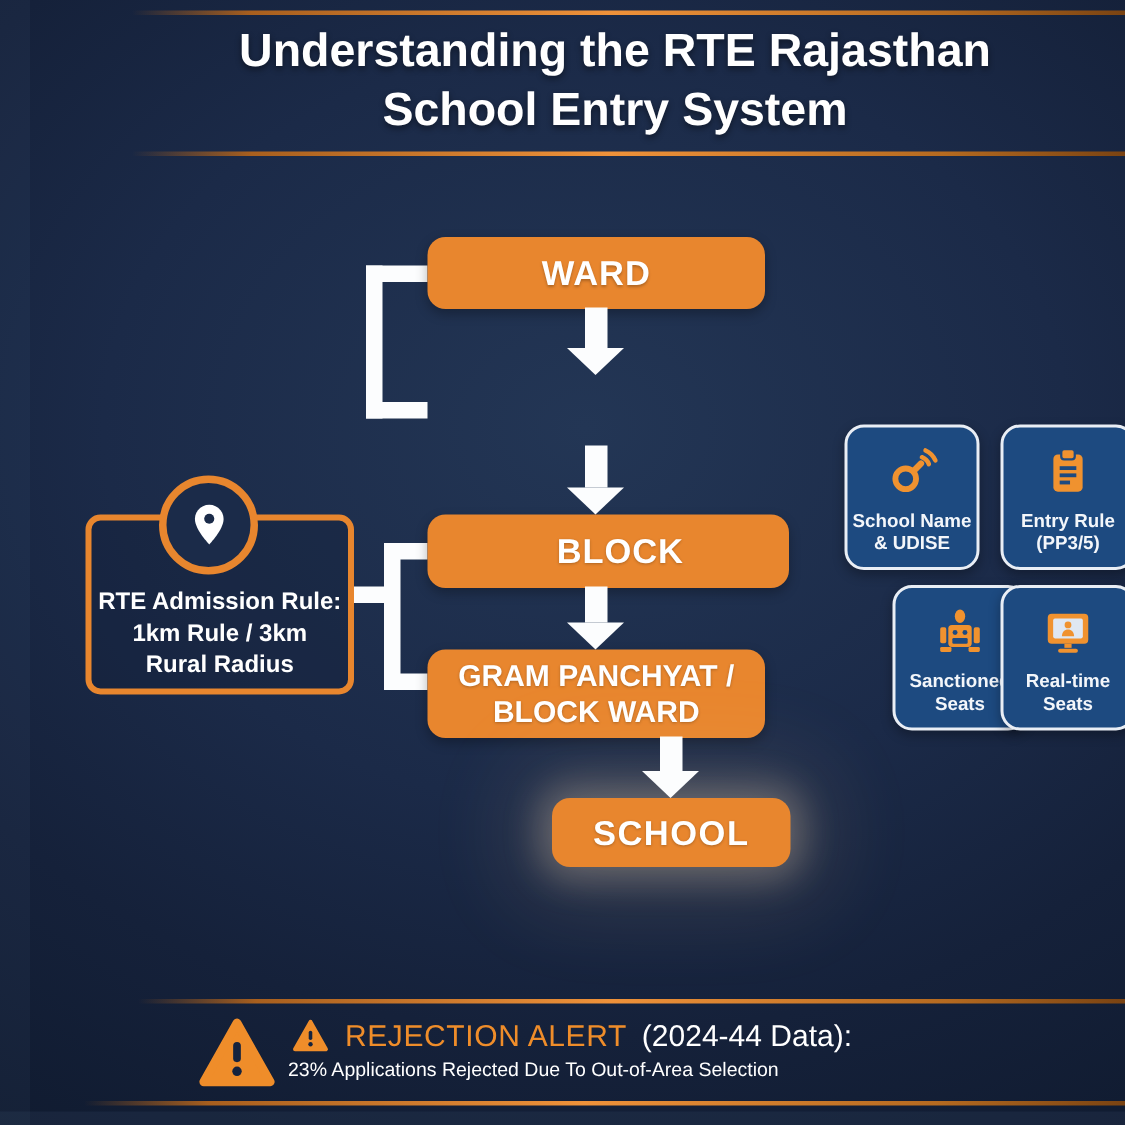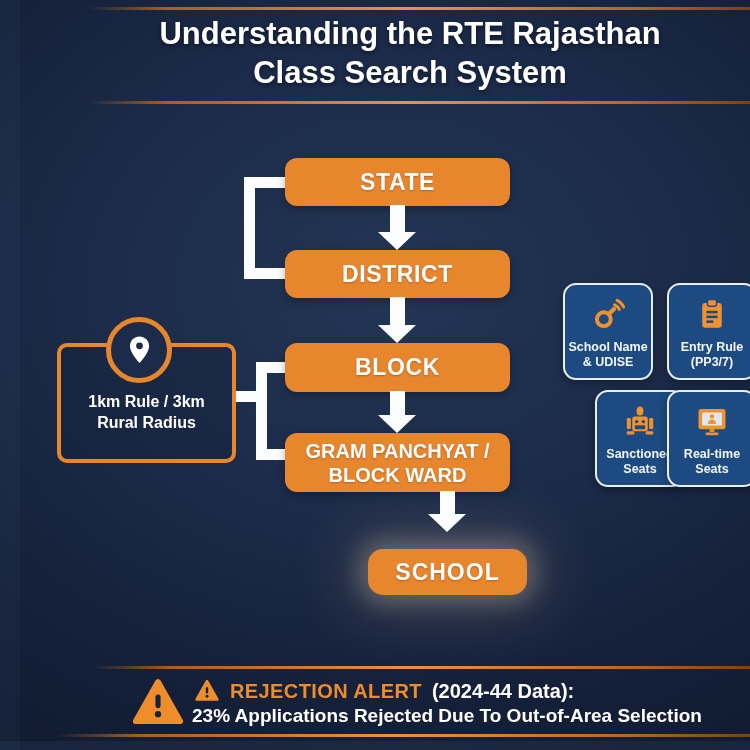--- a/index.html
+++ b/index.html
@@ -91,7 +91,7 @@
   <div class="divider d-top1"></div>
   <div class="title-block">
     <div>Understanding the RTE Rajasthan</div>
-    <div>Class Search System</div>
+    <div>School Entry System</div>
   </div>
   <div class="divider d-top2"></div>
 

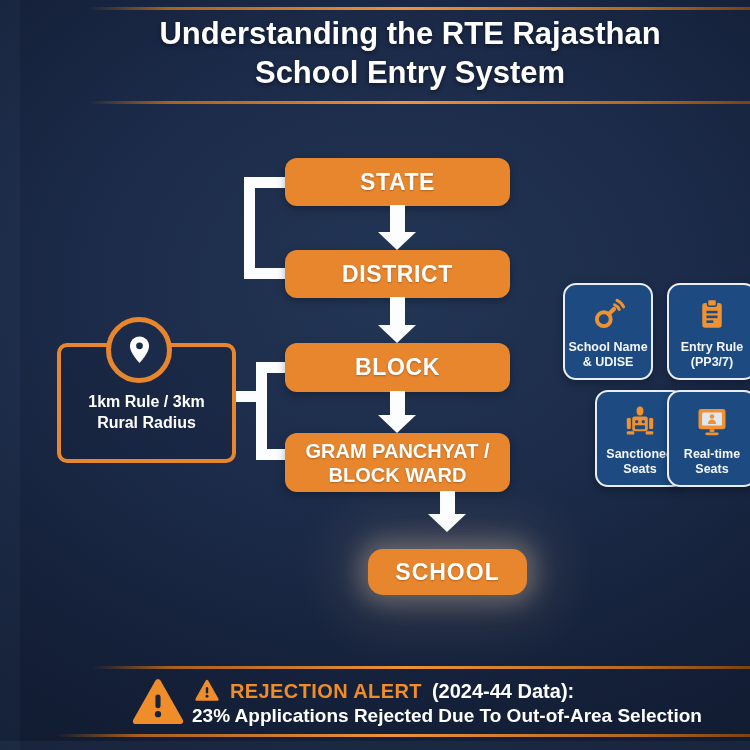--- a/index.html
+++ b/index.html
@@ -100,7 +100,7 @@
   <div class="hline callout-link"></div>
 
   <div class="flow-box fb-state">
-    <span>STATE</span>
+    <span>WARD</span>
   </div>
   <div class="flow-box fb-district">
     <span>DISTRICT</span>

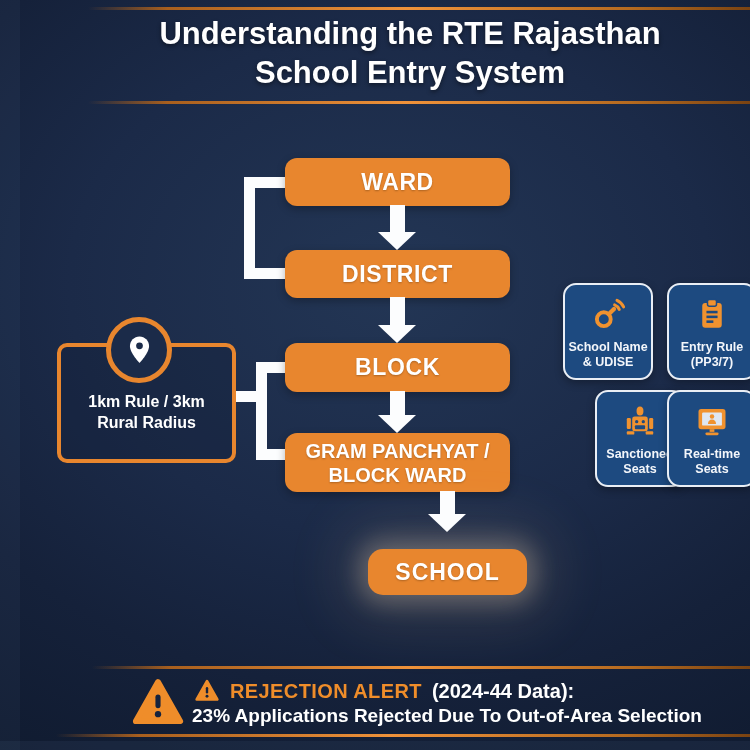--- a/index.html
+++ b/index.html
@@ -102,9 +102,6 @@
   <div class="flow-box fb-state">
     <span>WARD</span>
   </div>
-  <div class="flow-box fb-district">
-    <span>DISTRICT</span>
-  </div>
   <div class="flow-box fb-block">
     <span>BLOCK</span>
   </div>

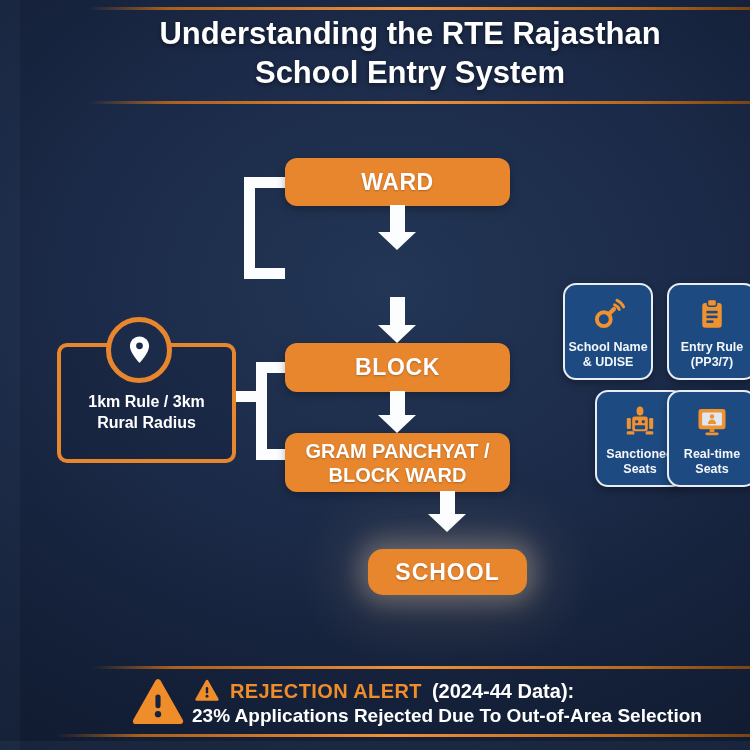--- a/index.html
+++ b/index.html
@@ -38,7 +38,7 @@
     text-shadow:0 1px 2px rgba(0,0,0,0.25);}
   .fb-state   {left:285px;top:158px;width:225px;height:48px;font-size:23px;letter-spacing:.6px;}
   .fb-district{left:285px;top:250px;width:225px;height:48px;font-size:23px;letter-spacing:.6px;}
-  .fb-block   {left:285px;top:343px;width:225px;height:49px;font-size:23px;letter-spacing:.6px;}
+  .fb-block   {left:285px;top:343px;width:225px;height:49px;font-size:23px;letter-spacing:.6px;padding-left:16px;}
   .fb-gram    {left:285px;top:433px;width:225px;height:59px;font-size:20px;line-height:24px;padding:0 10px;box-sizing:border-box;}
   .fb-school  {left:368px;top:549px;width:159px;height:46px;font-size:23px;letter-spacing:1px;
     box-shadow:0 0 24px 8px rgba(255,225,190,0.28), 0 0 60px 26px rgba(255,210,160,0.12);border-radius:15px;}

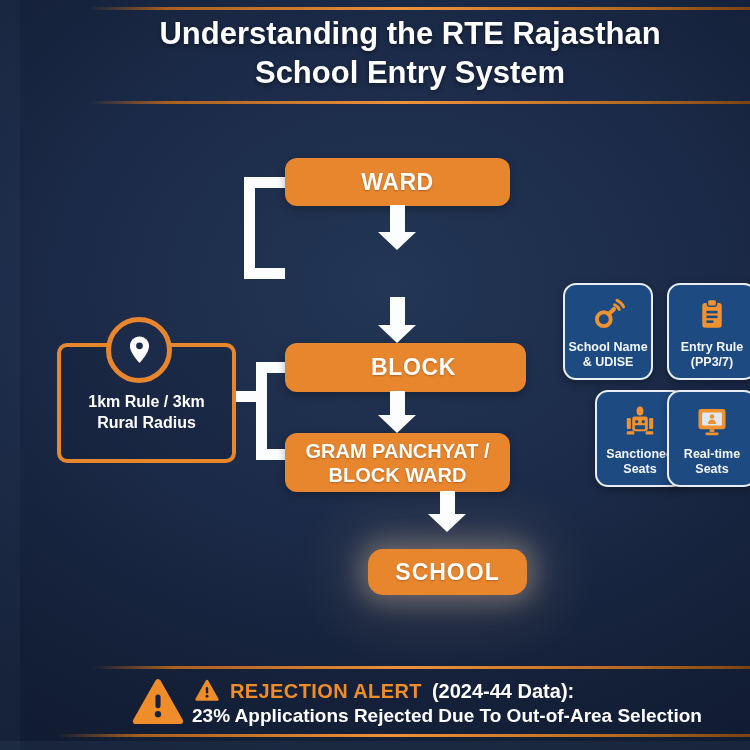--- a/index.html
+++ b/index.html
@@ -169,7 +169,7 @@
     </div>
     <div class="card-label">
       <div>Entry Rule</div>
-      <div>(PP3/7)</div>
+      <div>(PP3/5)</div>
     </div>
   </div>
 

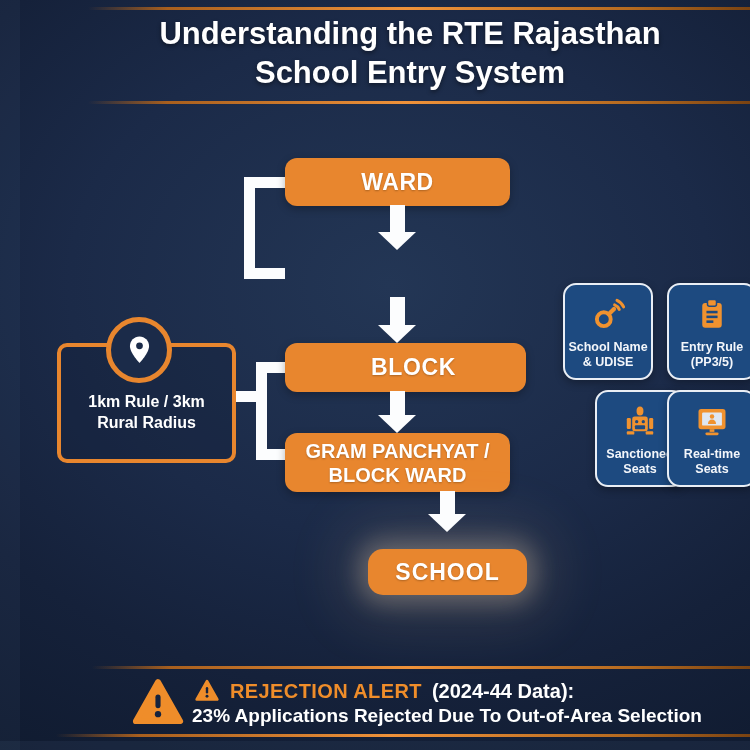--- a/index.html
+++ b/index.html
@@ -131,6 +131,7 @@
 
   <div class="callout">
     <div class="callout-text">
+      <div>RTE Admission Rule:</div>
       <div>1km Rule / 3km</div>
       <div>Rural Radius</div>
     </div>

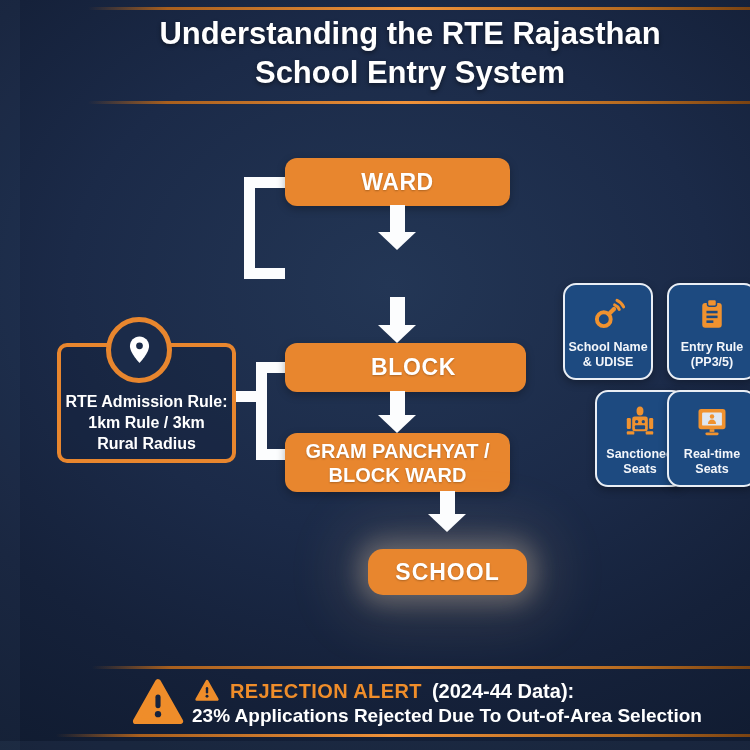--- a/index.html
+++ b/index.html
@@ -40,8 +40,8 @@
   .fb-district{left:285px;top:250px;width:225px;height:48px;font-size:23px;letter-spacing:.6px;}
   .fb-block   {left:285px;top:343px;width:225px;height:49px;font-size:23px;letter-spacing:.6px;padding-left:16px;}
   .fb-gram    {left:285px;top:433px;width:225px;height:59px;font-size:20px;line-height:24px;padding:0 10px;box-sizing:border-box;}
-  .fb-school  {left:368px;top:549px;width:159px;height:46px;font-size:23px;letter-spacing:1px;
-    box-shadow:0 0 24px 8px rgba(255,225,190,0.28), 0 0 60px 26px rgba(255,210,160,0.12);border-radius:15px;}
+  .fb-school  {left:368px;top:532px;width:159px;height:46px;font-size:23px;letter-spacing:1px;
+    box-shadow:0 0 24px 8px rgba(255,225,190,0.28), 0 0 60px 26px rgba(255,210,160,0.12);}
 
   
   .arrow{position:absolute;display:flex;flex-direction:column;align-items:center;}

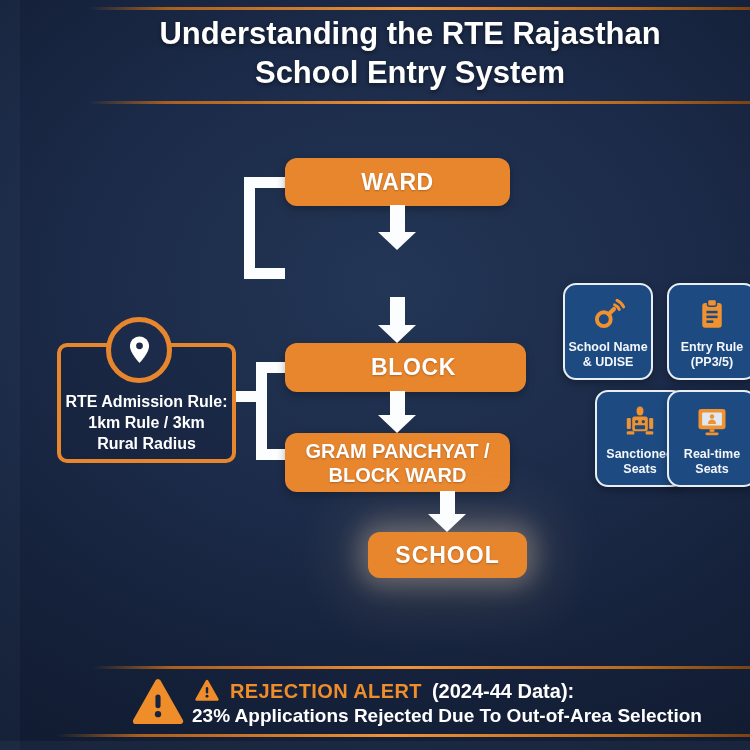--- a/index.html
+++ b/index.html
@@ -75,7 +75,7 @@
   
   .big-warning{position:absolute;left:130px;top:675px;width:56px;height:56px;}
   .alert-line1{position:absolute;left:194px;top:678px;display:flex;align-items:center;gap:10px;
-    font-weight:bold;font-size:20px;}
+    font-weight:normal;font-size:20px;}
   .alert-heading{color:#ef8d2a;letter-spacing:.4px;}
   .alert-period{color:#ffffff;}
   .alert-line2{position:absolute;left:192px;top:705px;color:#ffffff;font-weight:bold;font-size:19px;}

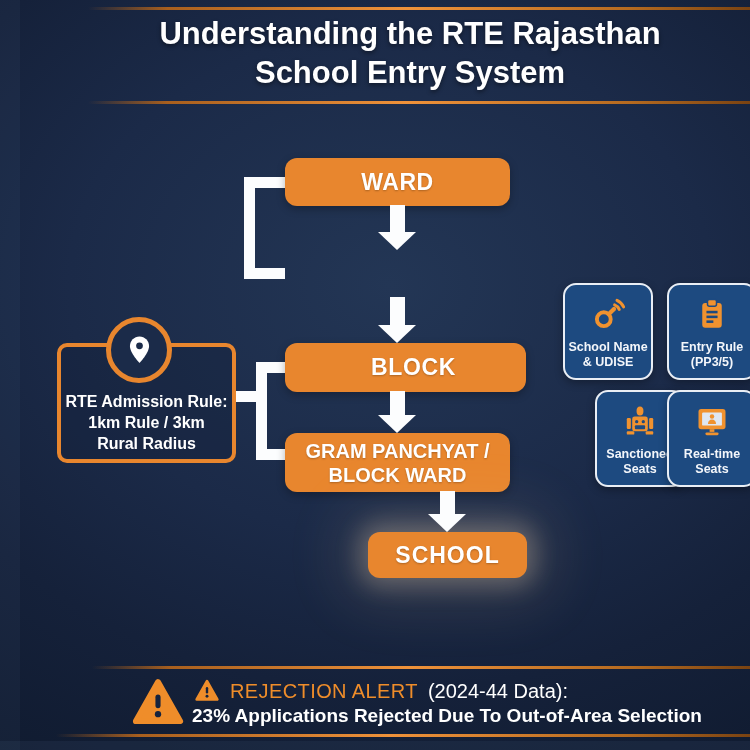--- a/index.html
+++ b/index.html
@@ -78,7 +78,7 @@
     font-weight:normal;font-size:20px;}
   .alert-heading{color:#ef8d2a;letter-spacing:.4px;}
   .alert-period{color:#ffffff;}
-  .alert-line2{position:absolute;left:192px;top:705px;color:#ffffff;font-weight:bold;font-size:19px;}
+  .alert-line2{position:absolute;left:192px;top:705px;color:#ffffff;font-weight:normal;font-size:13px;}
   .small-warning{width:26px;height:26px;display:flex;}
 </style>
 </head>

